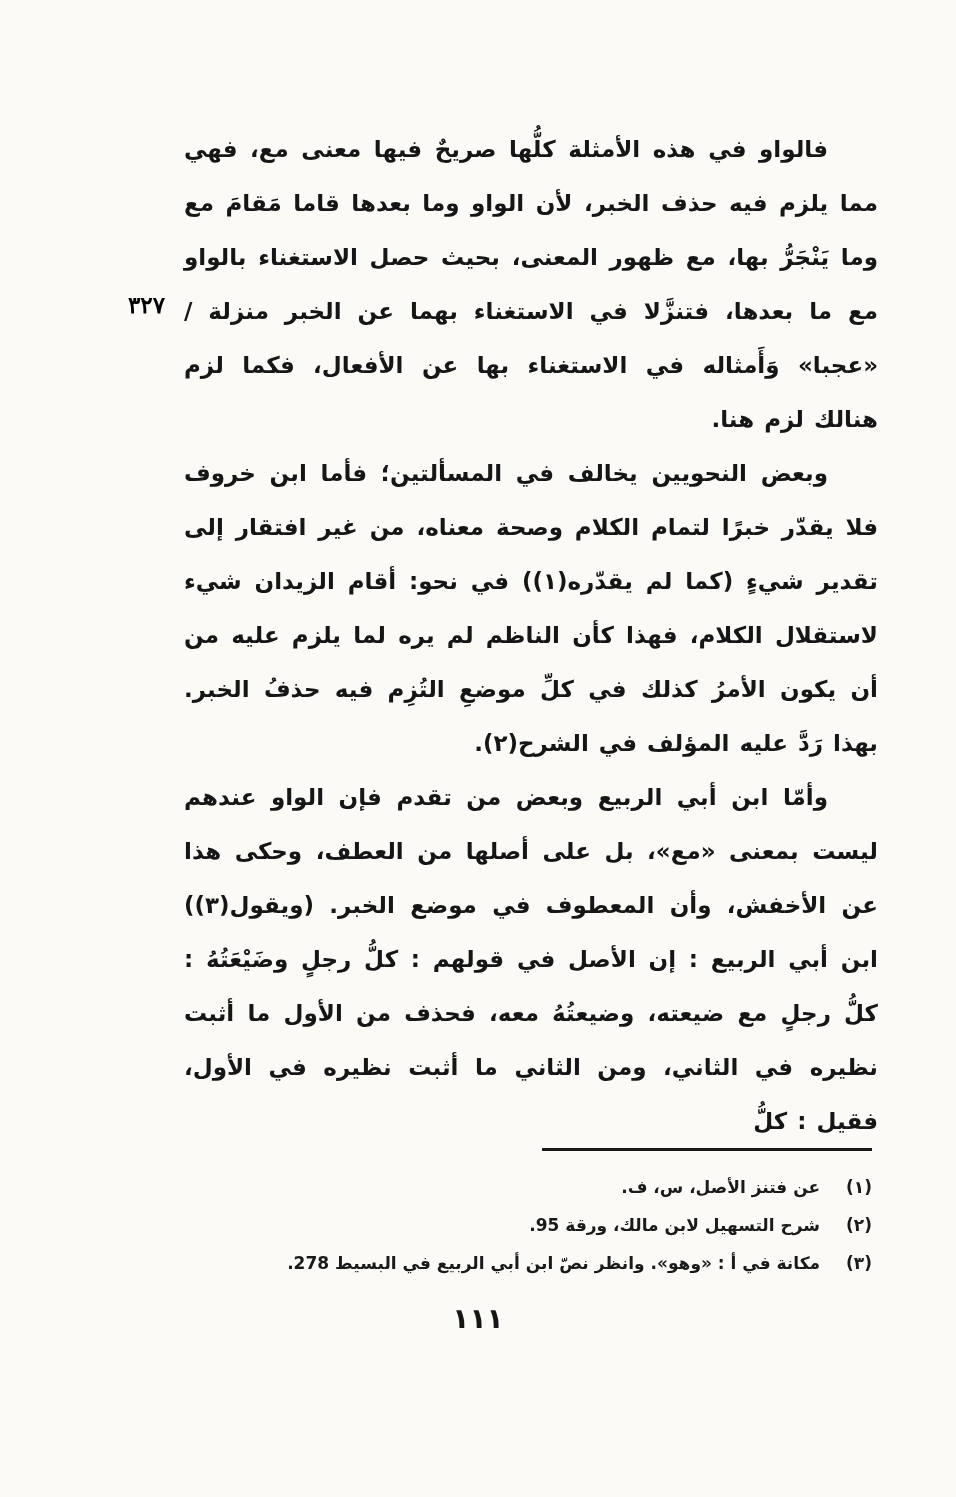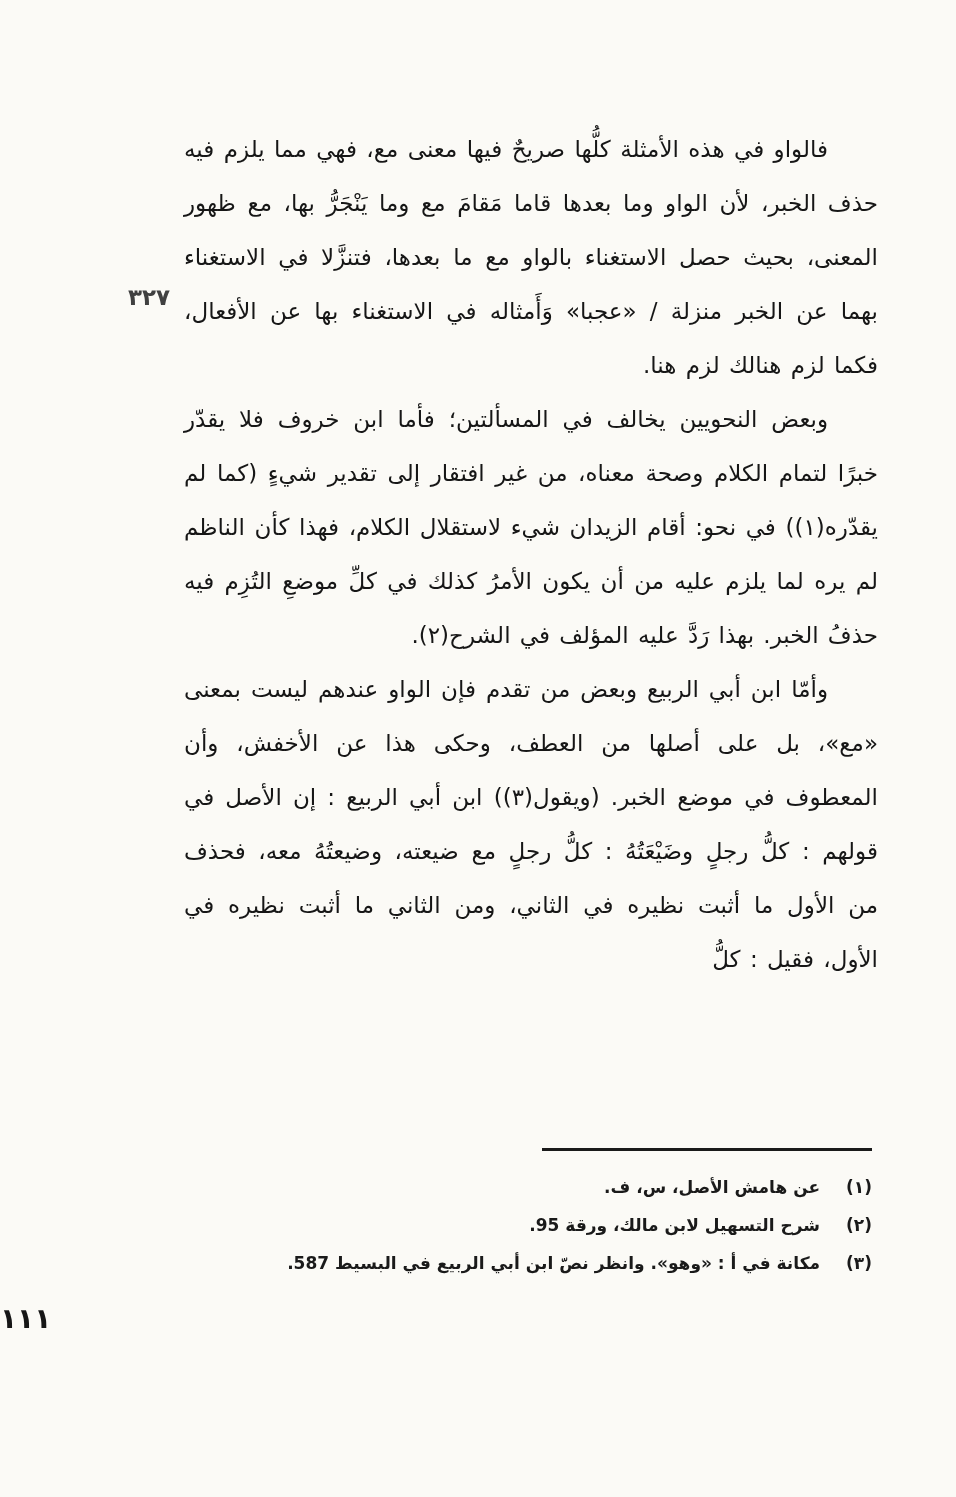--- a/index.html
+++ b/index.html
@@ -28,7 +28,7 @@
     direction: rtl;
     text-align: justify;
     font-size: 23px;
-    font-weight: 400;
+    font-weight: 700;
     line-height: 54px;
     color: #161616;
   }

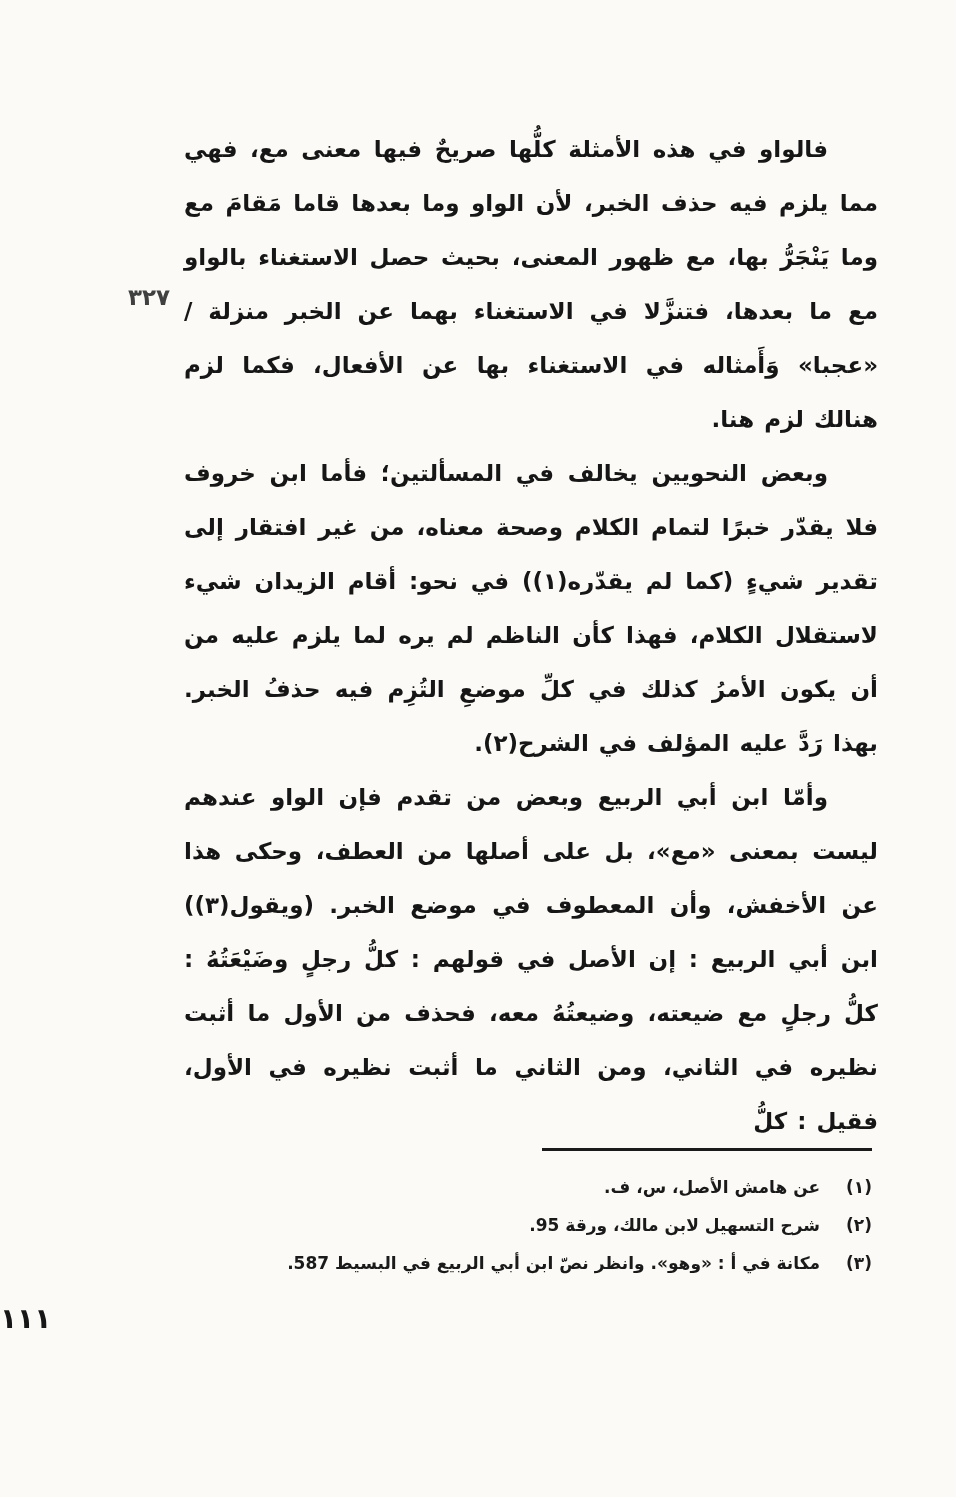--- a/index.html
+++ b/index.html
@@ -40,11 +40,12 @@
   .margin-note {
     position: absolute;
     left: 128px;
-    top: 284px;
+    top: 292px;
     font-size: 23px;
     font-weight: 700;
     direction: rtl;
-    color: #404040;
+    color: #000000;
+    font-family: Liberation Serif, serif;
   }
   .footnote-rule {
     position: absolute;

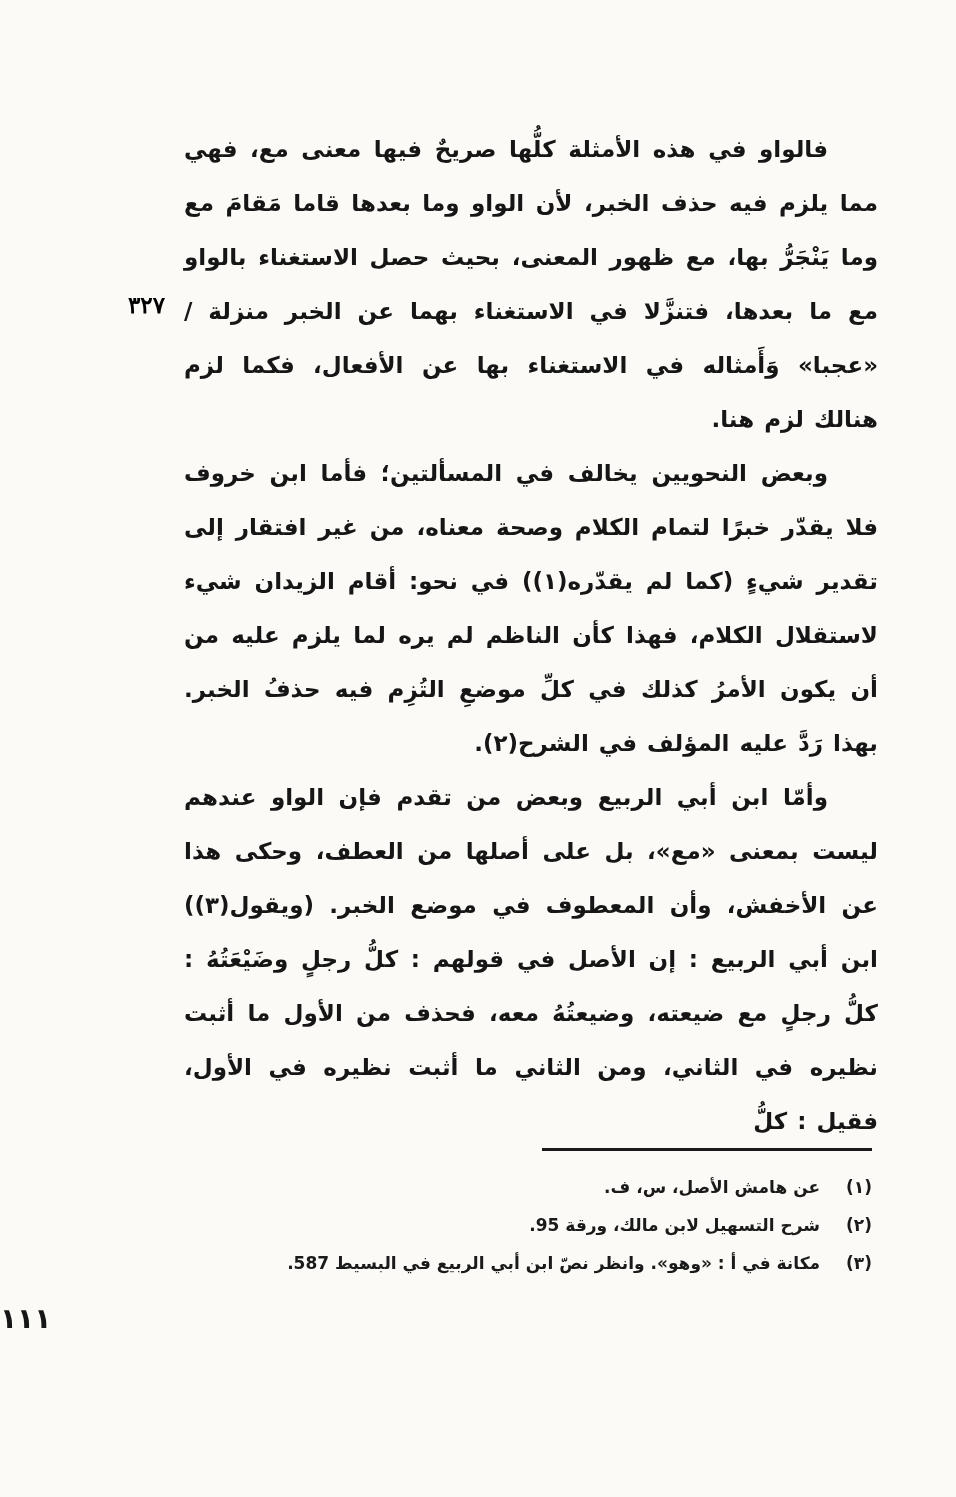--- a/index.html
+++ b/index.html
@@ -107,7 +107,7 @@
   <div class="footnotes" dir="rtl" lang="ar">
     <div class="footnote-row">
       <span class="footnote-num">(١)</span>
-      <span class="footnote-text">عن هامش الأصل، س، ف.</span>
+      <span class="footnote-text">عن فتنز الأصل، س، ف.</span>
     </div>
     <div class="footnote-row">
       <span class="footnote-num">(٢)</span>

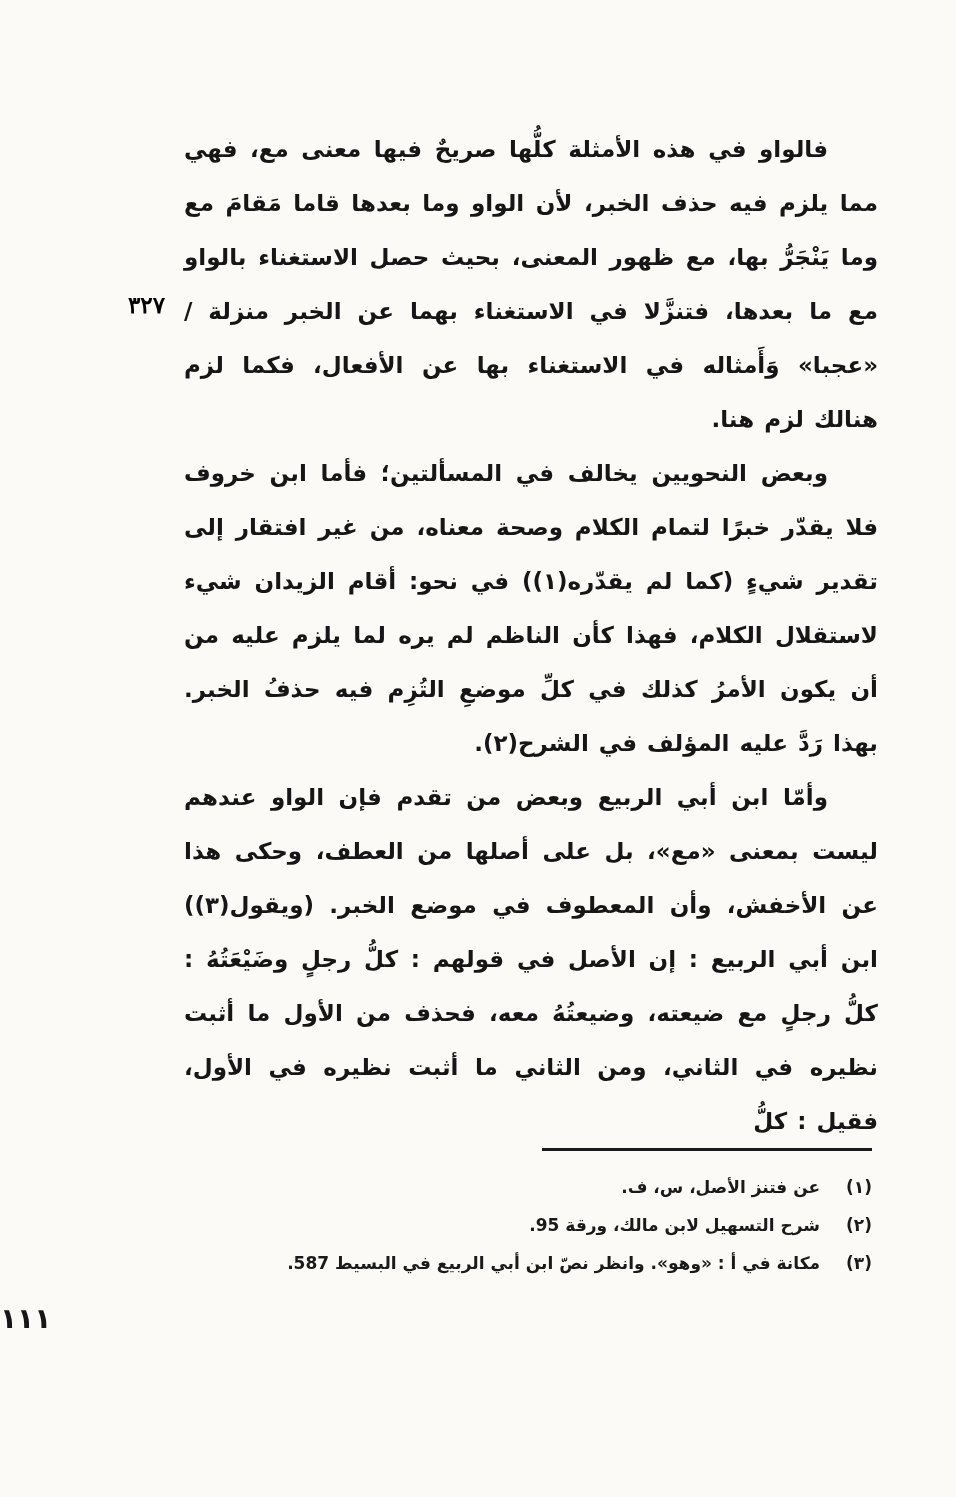--- a/index.html
+++ b/index.html
@@ -115,7 +115,7 @@
     </div>
     <div class="footnote-row">
       <span class="footnote-num">(٣)</span>
-      <span class="footnote-text">مكانة في أ : «وهو». وانظر نصّ ابن أبي الربيع في البسيط 587.</span>
+      <span class="footnote-text">مكانة في أ : «وهو». وانظر نصّ ابن أبي الربيع في البسيط 278.</span>
     </div>
   </div>
 

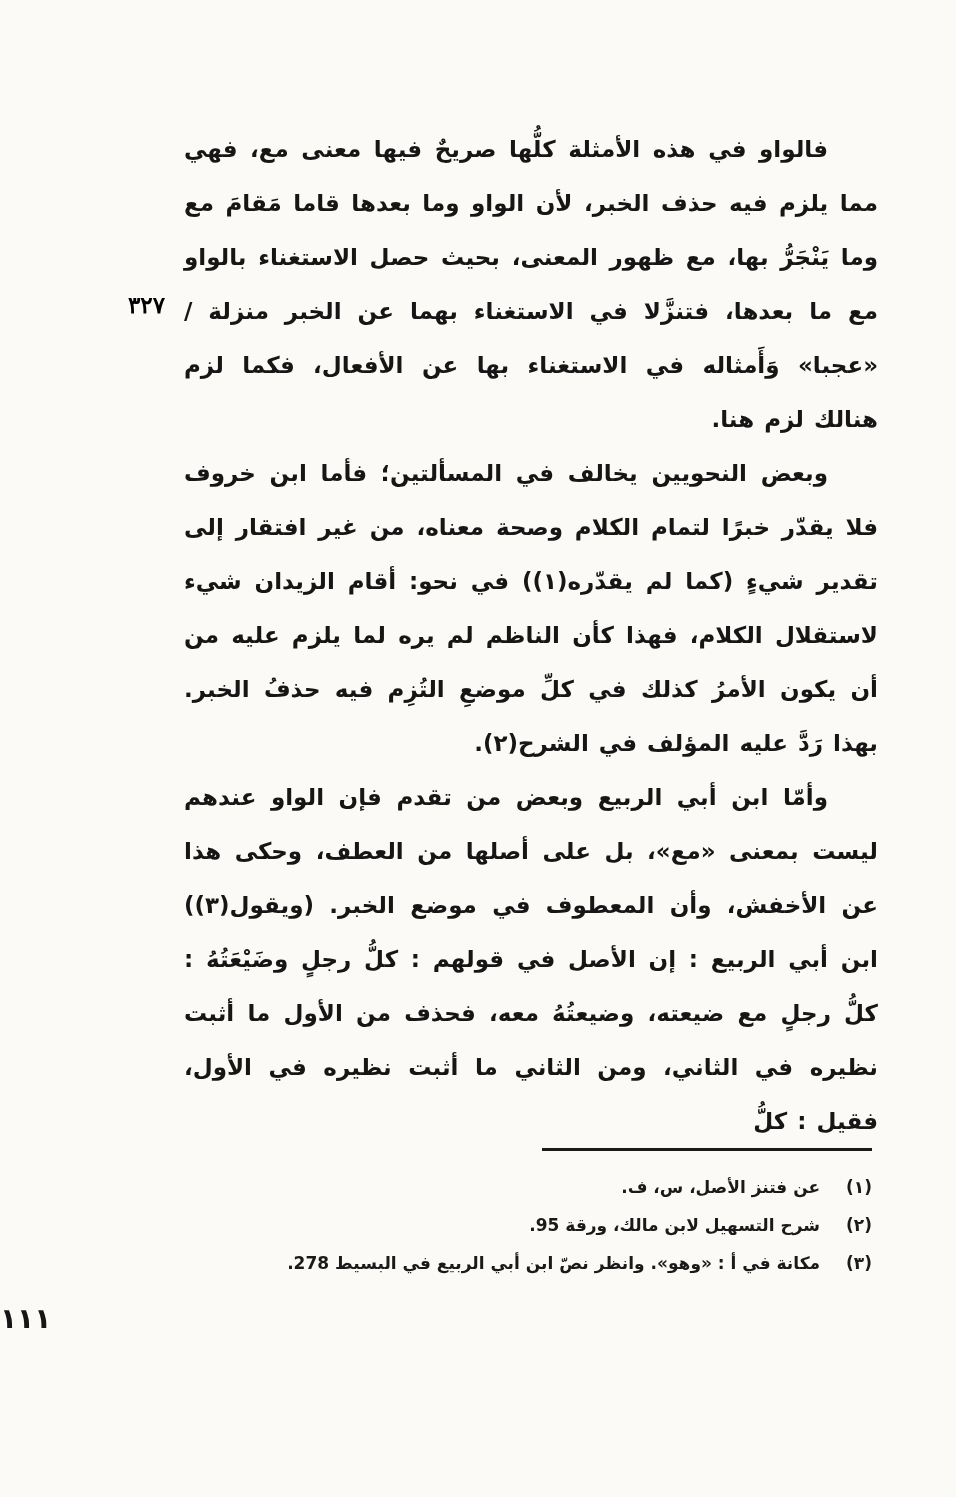--- a/index.html
+++ b/index.html
@@ -83,6 +83,7 @@
     top: 1302px;
     left: 0;
     width: 100%;
+    text-align: center;
     font-size: 28px;
     font-weight: 700;
     letter-spacing: 3px;

